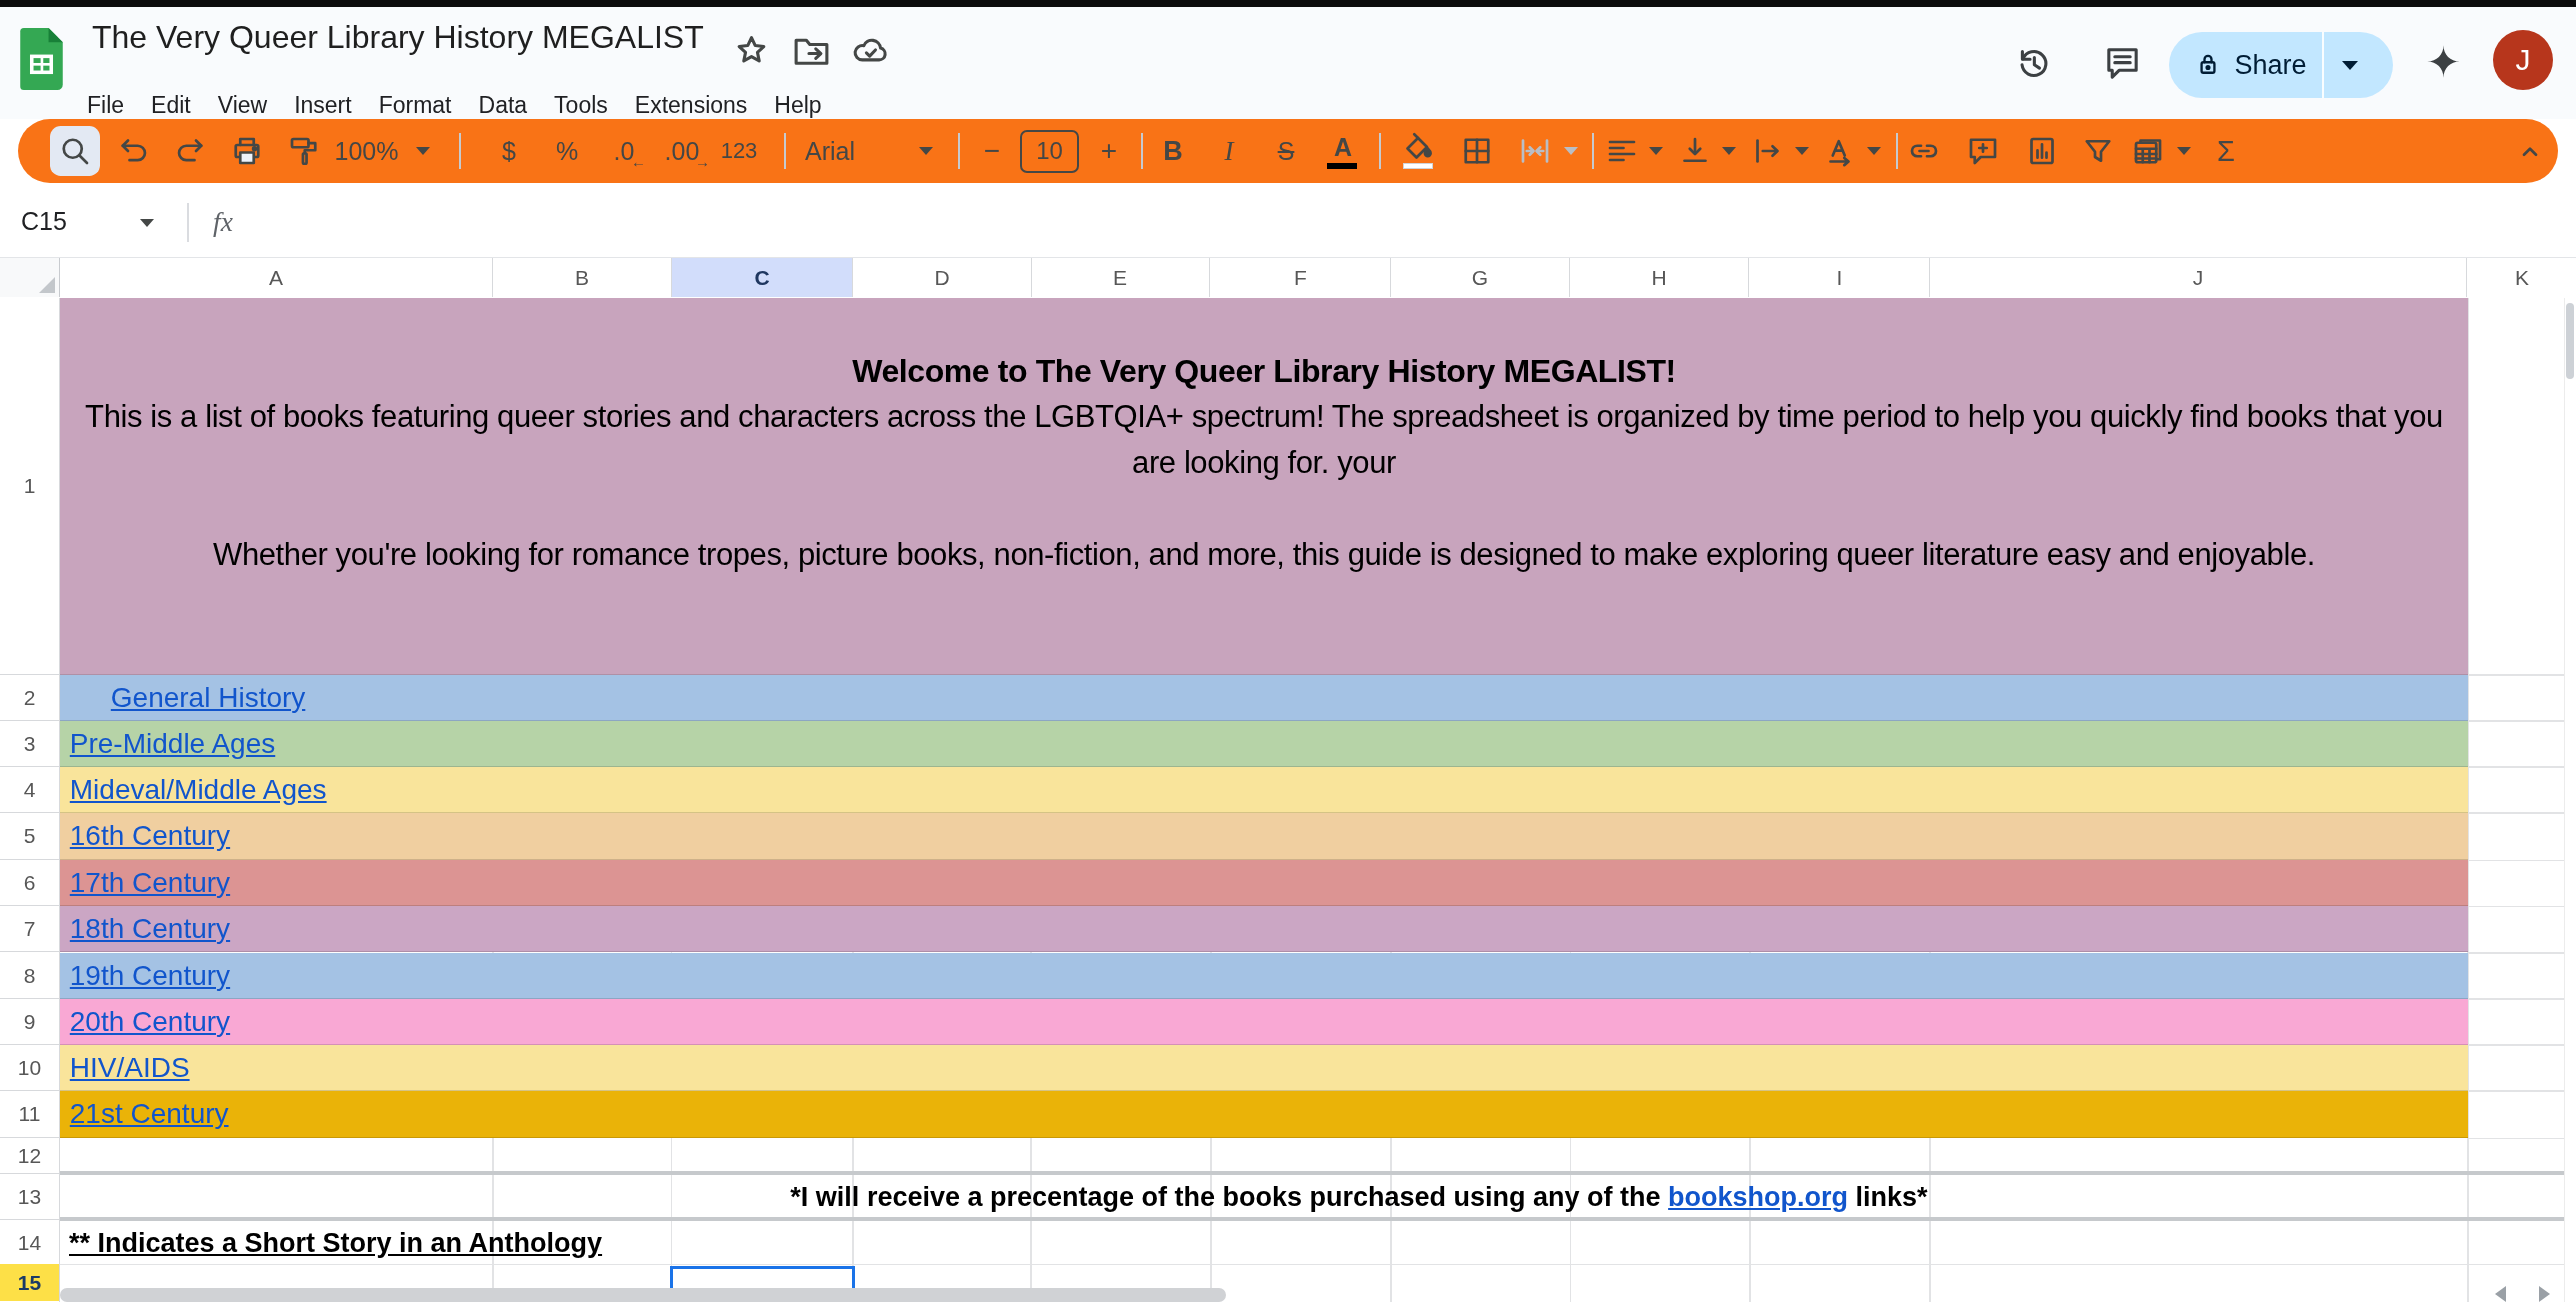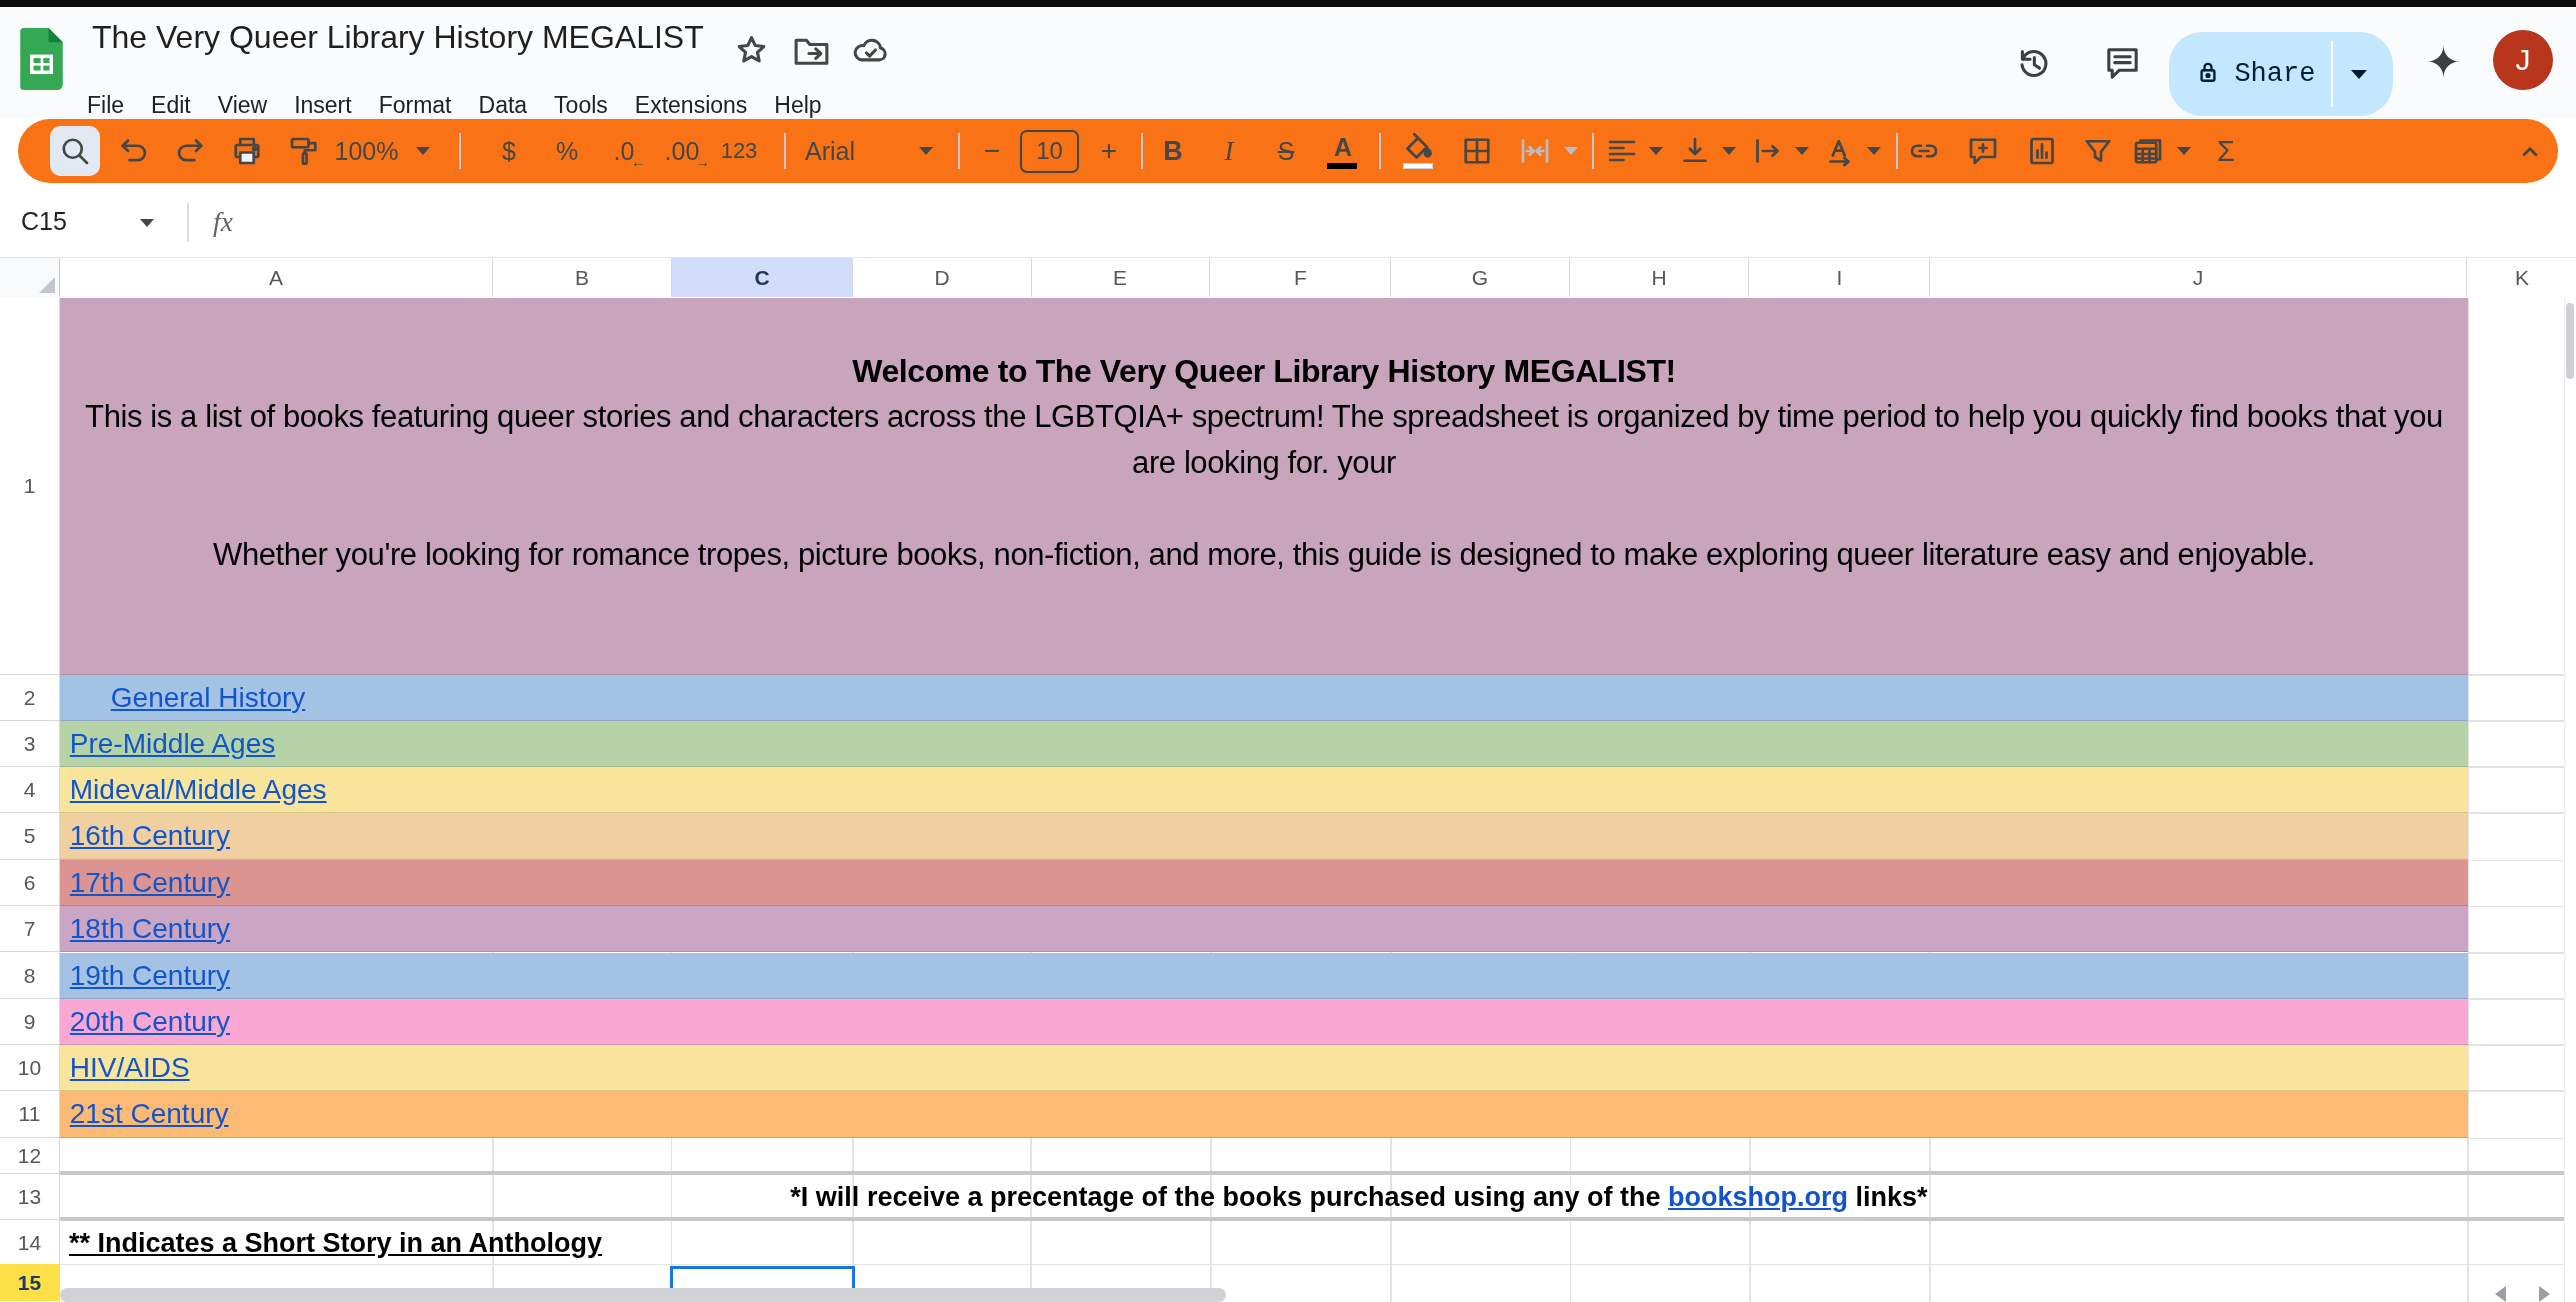--- a/index.html
+++ b/index.html
@@ -17,8 +17,8 @@
   #menubar { left:87px; top:80px; height:37px; display:flex; gap:27px; align-items:center; font-size:23px; color:#202124; }
   .menu-item { cursor:default; }
   .top-ico { top:36px; width:41px; height:41px; color:#3c4043; }
-  #share-btn { left:2169px; top:25px; width:224px; height:84px; border-radius:33px;
-               display:flex; align-items:center;font-family:Liberation Mono, monospace; }
+  #share-btn { left:2169px; top:25px; width:224px; height:66px; border-radius:33px;
+               display:flex; align-items:center; }
   #share-main { display:flex; align-items:center; gap:12.4px; padding:0 16px 0 25px; height:100%; }
   #share-label { font-size:27px; font-weight:500; }
   #share-divider { width:1.8px; height:66px; background:rgba(255,255,255,.9); }

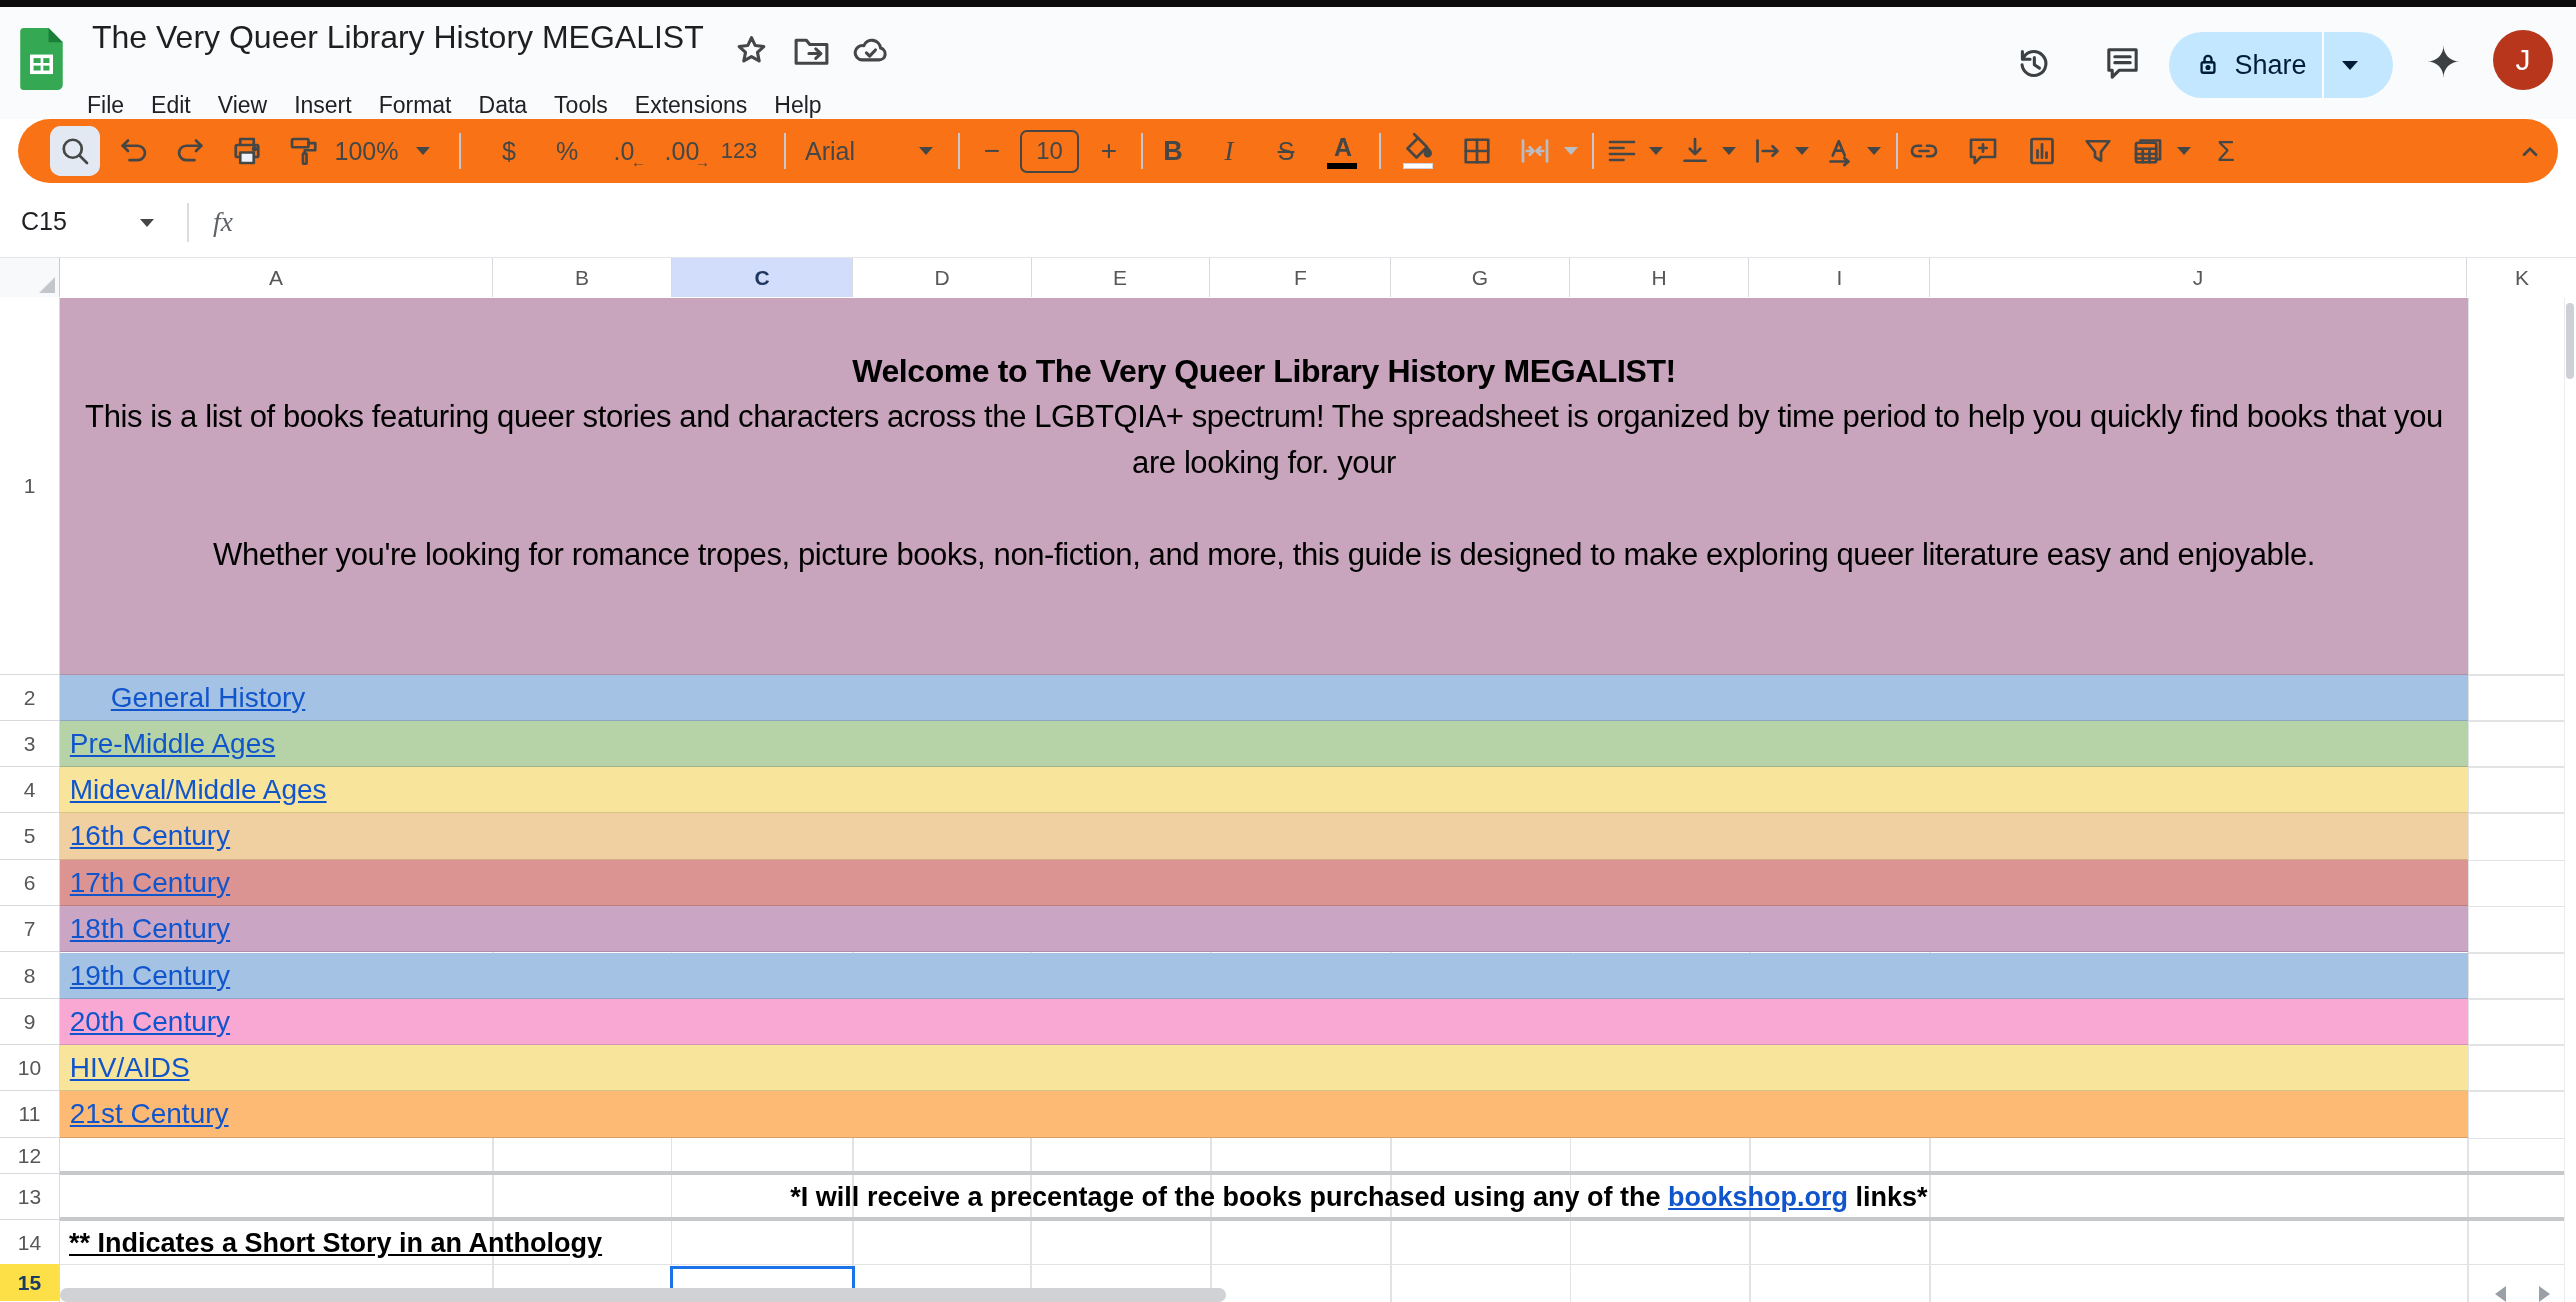--- a/index.html
+++ b/index.html
@@ -421,7 +421,7 @@
     <div class="catrow" style="top: 747px; height: 46px; background: rgb(249, 228, 155);">
       <a class="catlink" style="color: rgb(17, 85, 204);">HIV/AIDS</a>
       </div>
-    <div class="catrow" style="top: 793px; height: 47px; background: #fdba74;">
+    <div class="catrow" style="top: 793px; height: 47px; background: #eab308;">
       <a class="catlink" style="color: rgb(17, 85, 204);">21st Century</a>
       </div>
 

